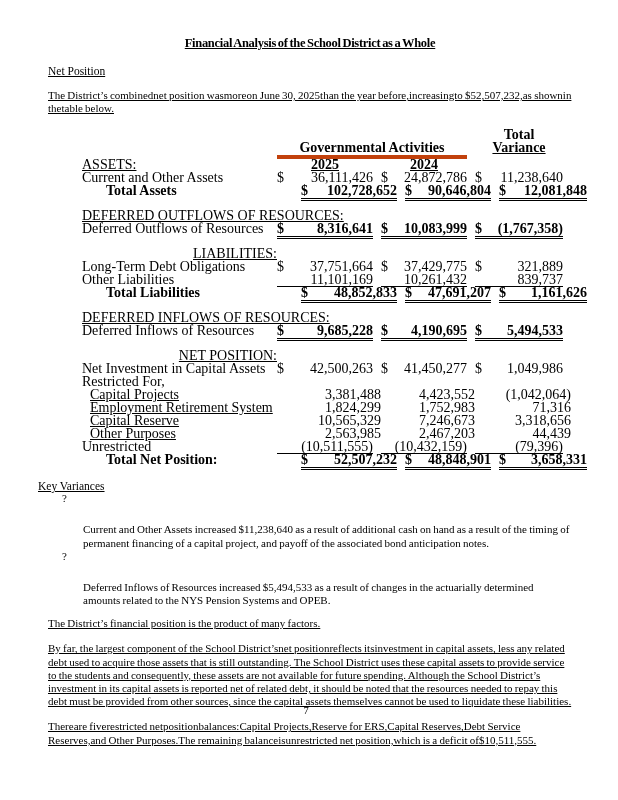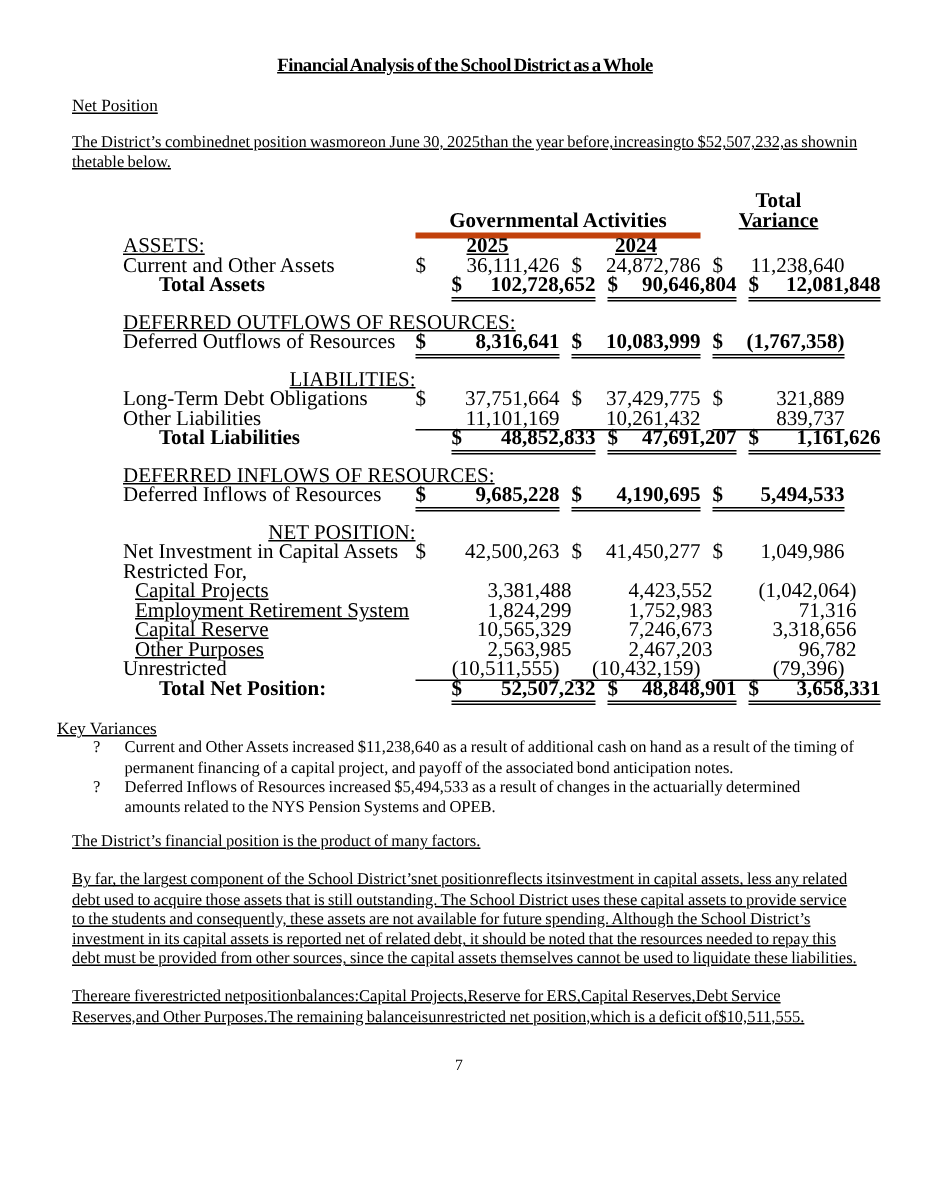--- a/index.html
+++ b/index.html
@@ -259,7 +259,7 @@
           </div>
           <div class="c-num c2 ">
             <span class="dollar"></span>
-            <span class="val">96,782</span>
+            <span class="val">44,439</span>
           </div>
         </div>
         <div class="trow ">

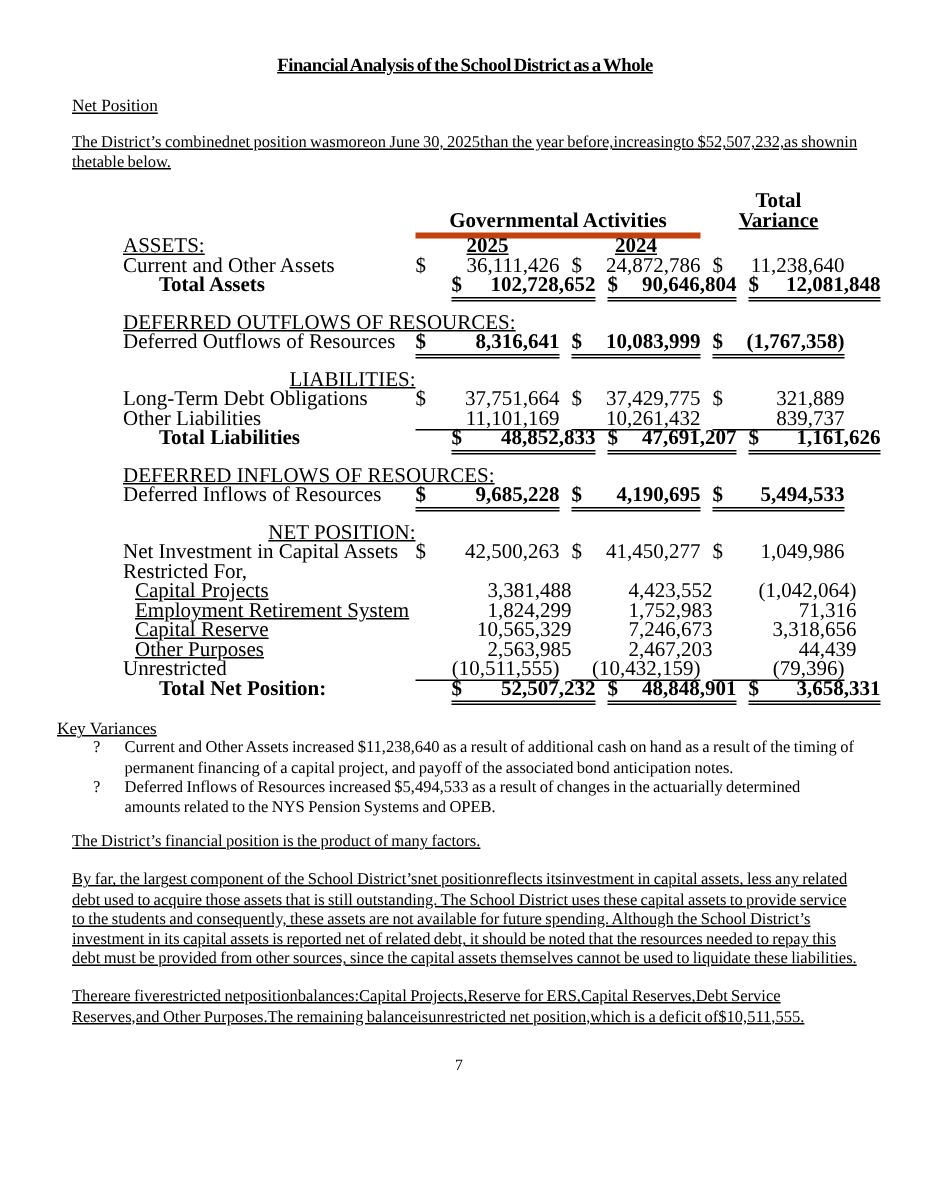--- a/index.html
+++ b/index.html
@@ -35,7 +35,7 @@
   .kv-list{margin:0;font-size:11px;line-height:13.2px;word-spacing:-0.5px;}
   .kv-item{display:flex;}
   .kv-bullet{flex:none;margin-left:14px;width:21px;}
-  .kv-text{flex:1;}
+  .kv-text{flex:1;margin-top:31px;}
   .footer{position:absolute;top:705px;left:0;right:0;text-align:center;font-size:10.5px;}
 </style>
 </head>

